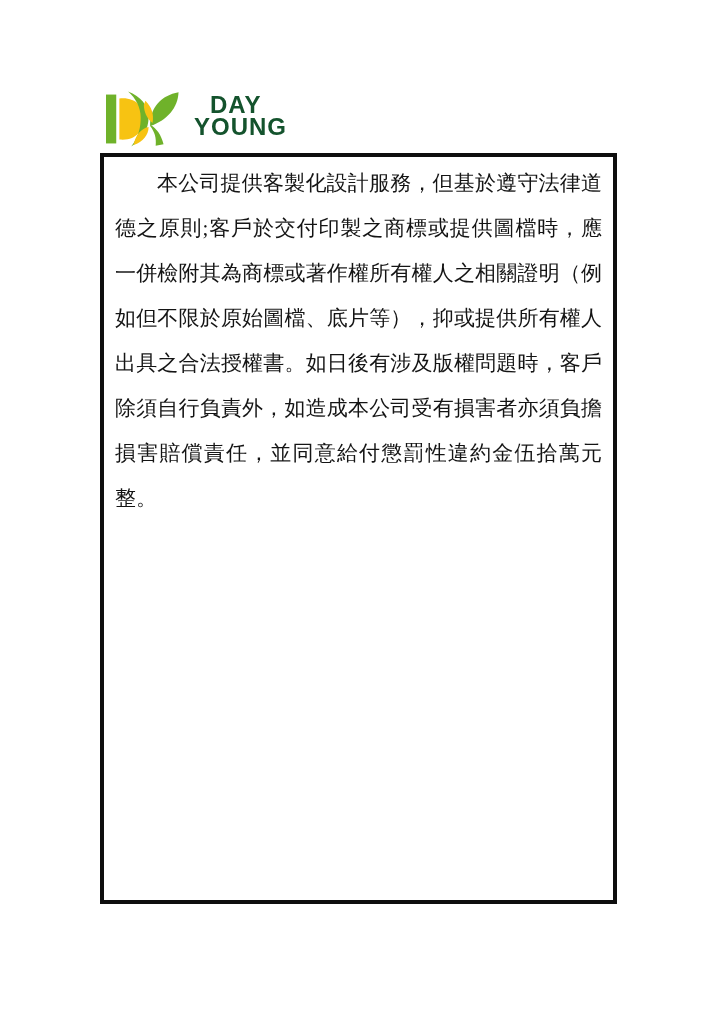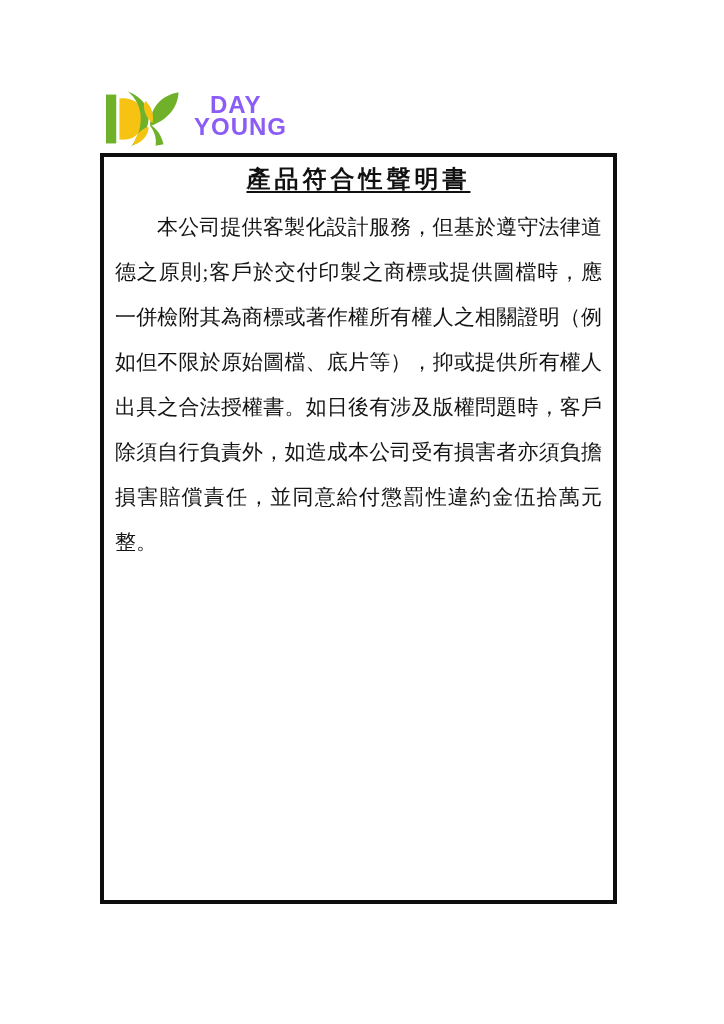--- a/index.html
+++ b/index.html
@@ -32,7 +32,7 @@
     margin-top: 7px;
     font-family: "Liberation Sans", "DejaVu Sans", sans-serif;
     font-weight: 800;
-    color: #8b5cf6;
+    color: #14532d;
     line-height: 22px;
     letter-spacing: 1px;
   }

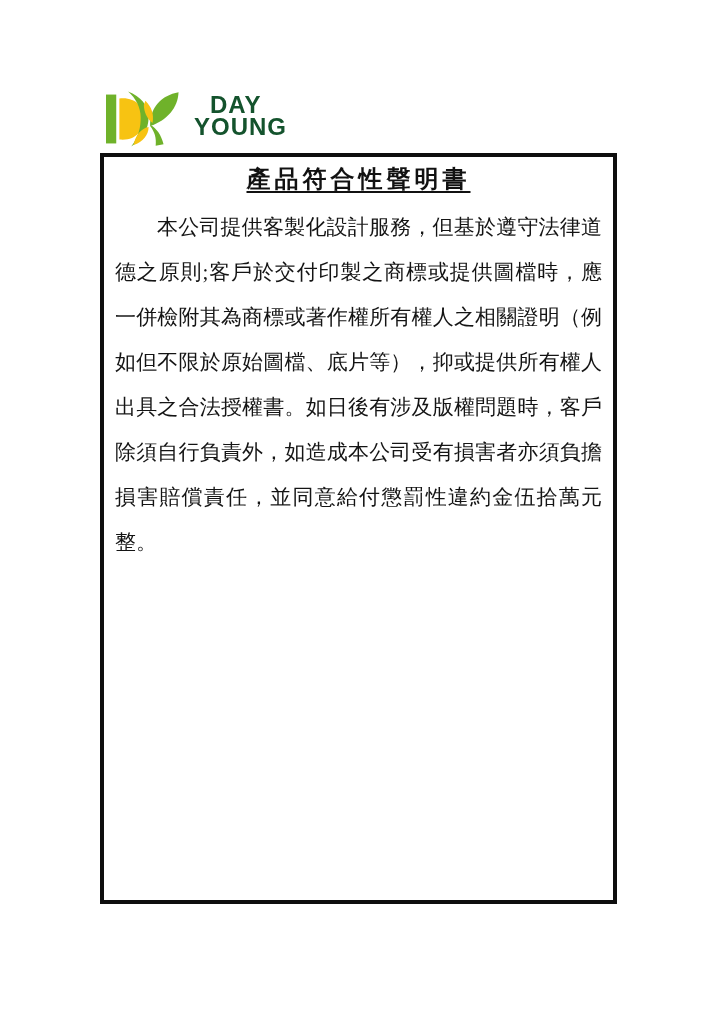--- a/index.html
+++ b/index.html
@@ -100,9 +100,6 @@
 </div>
 
 <div class="declaration-box">
-  <h1 class="doc-title">
-    <span>產品符合性聲明書</span>
-  </h1>
   <div class="doc-body">
     <p>本公司提供客製化設計服務，但基於遵守法律道德之原則;客戶於交付印製之商標或提供圖檔時，應一併檢附其為商標或著作權所有權人之相關證明（例如但不限於原始圖檔、底片等），抑或提供所有權人出具之合法授權書。如日後有涉及版權問題時，客戶除須自行負責外，如造成本公司受有損害者亦須負擔損害賠償責任，並同意給付懲罰性違約金伍拾萬元整。</p>
   </div>

